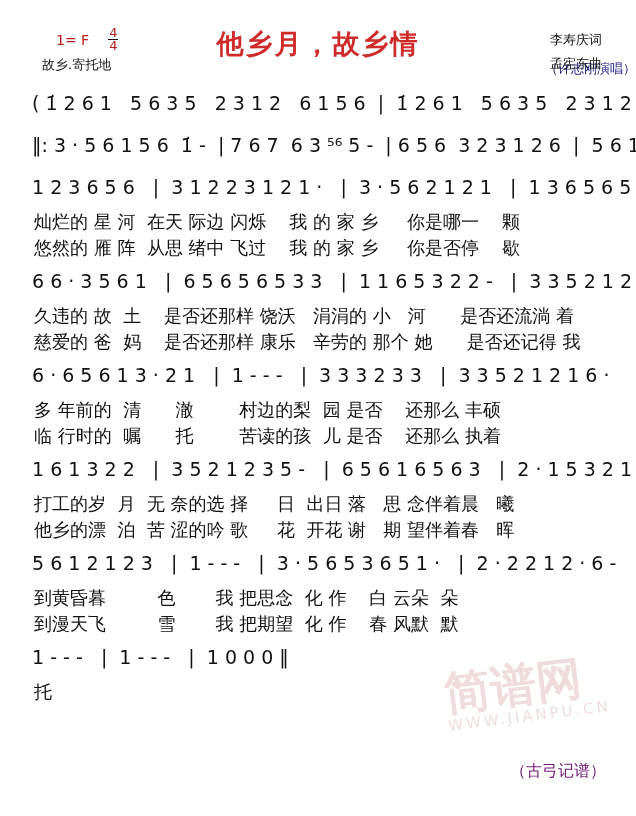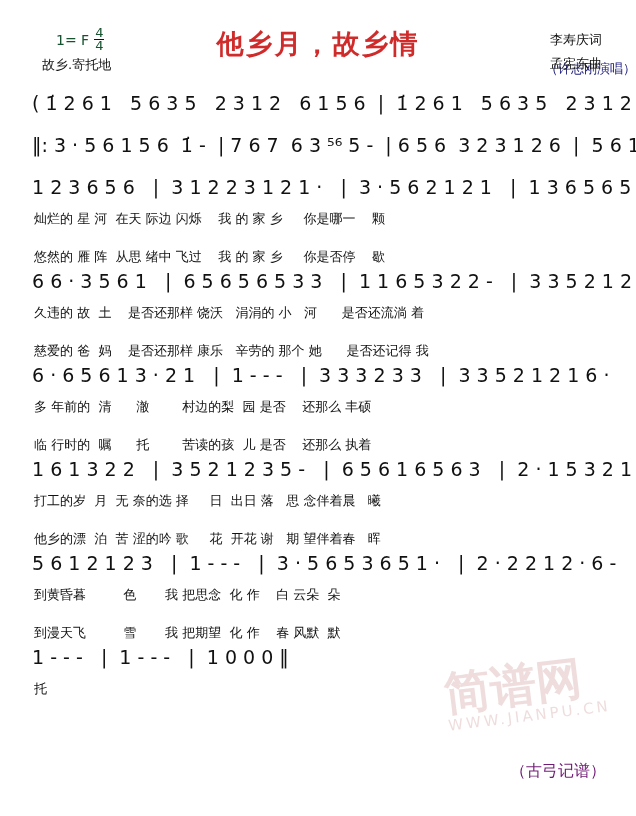--- a/index.html
+++ b/index.html
@@ -52,11 +52,11 @@
     left: 56px;
     top: 28px;
     font-size: 14px;
-    color: #14532d;
+    color: #b91c1c;
     font-family: "DejaVu Sans", sans-serif;
     display: flex;
     align-items: center;
-    gap: 3px;
+    gap: 17px;
   }
   .meter {
     display: inline-flex;

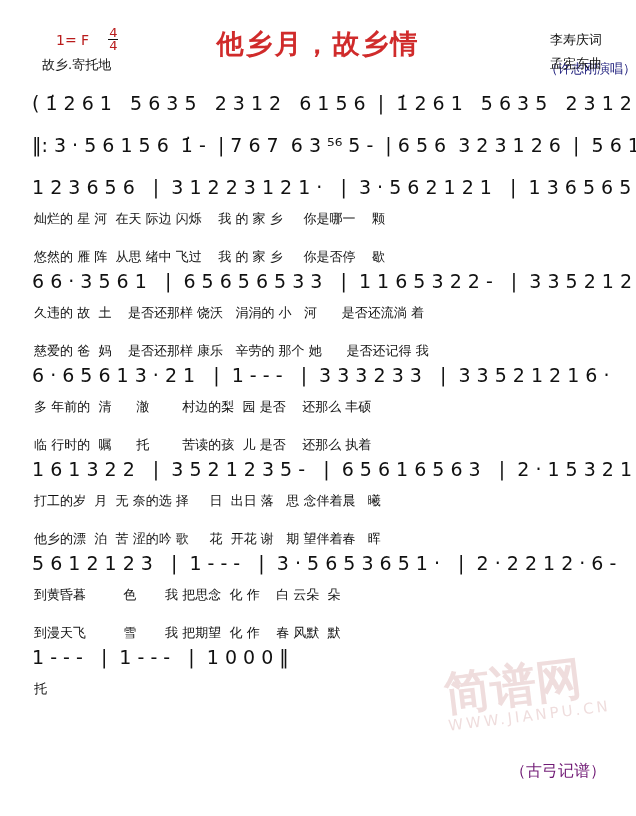--- a/index.html
+++ b/index.html
@@ -117,7 +117,7 @@
     position: relative;
     height: 26px;
     font-family: "DejaVu Sans", sans-serif;
-    font-size: 13px;
+    font-size: 18px;
     color: #111;
     white-space: pre;
   }

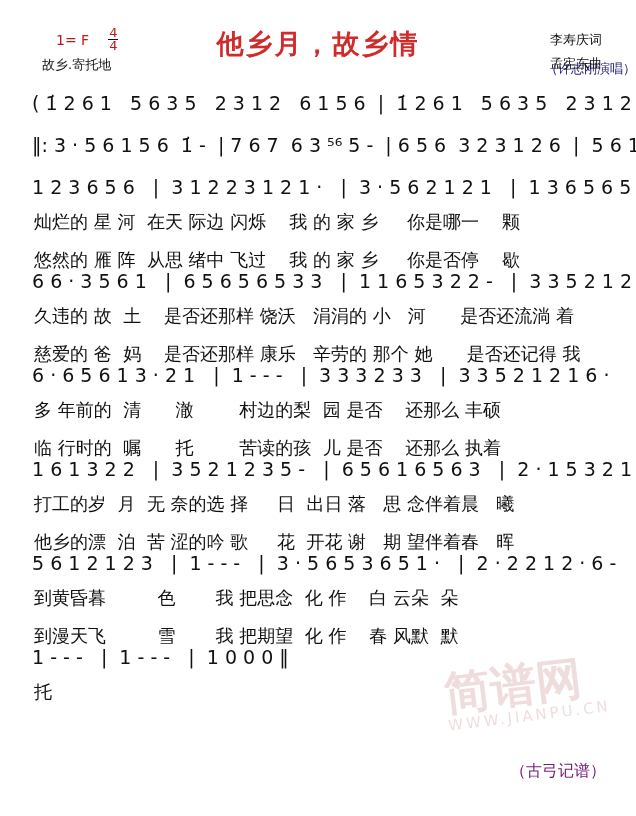--- a/index.html
+++ b/index.html
@@ -127,7 +127,7 @@
     top: 2px;
     white-space: pre;
   }
-  .lyric-row.second .lline { color: #111; margin-top: 12px; }
+  .lyric-row.second .lline { color: #111; }
 
   
   .watermark {

